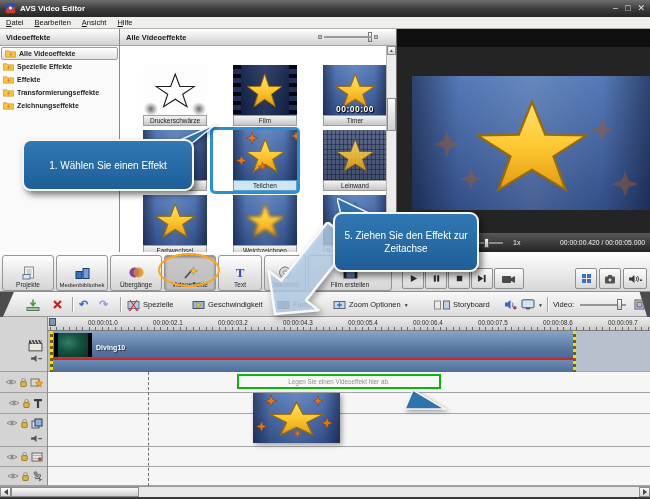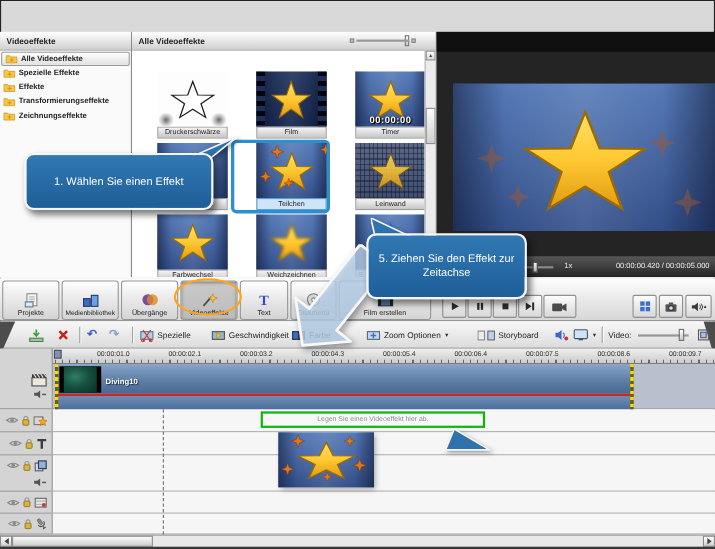--- a/index.html
+++ b/index.html
@@ -173,6 +173,19 @@
 
 <div id="window">
 
+  <div class="titlebar">
+    <svg width="11" height="11" viewBox="0 0 11 11">
+      <rect x="0.5" y="0.5" width="10" height="10" rx="2" fill="#2a4fae"></rect>
+      <path d="M1 7 L5 2 L7 6 L10 3 L10 10 L1 10 Z" fill="#d03a2a"></path>
+      <circle cx="5.5" cy="5" r="1.6" fill="#f5f5f5"></circle>
+    </svg>
+    <span class="title">AVS Video Editor</span>
+    <div class="win-controls">
+      <span>–</span>
+      <span>□</span>
+      <span>✕</span>
+    </div>
+  </div>
 
 
   <div class="sidebar">

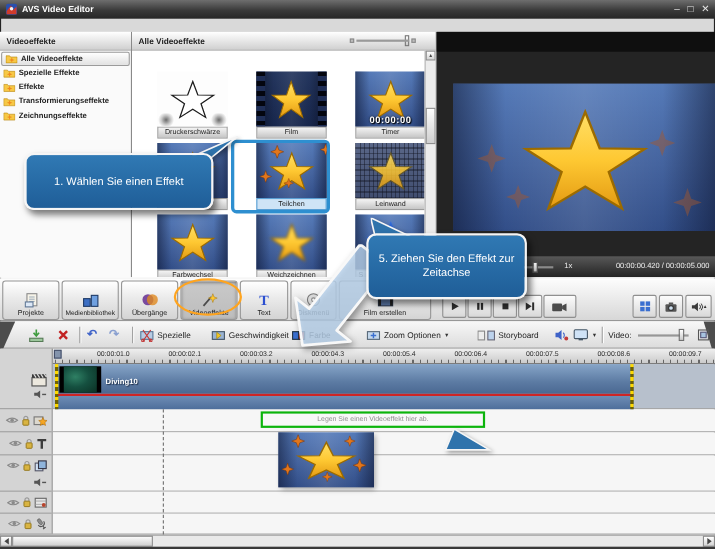--- a/index.html
+++ b/index.html
@@ -187,6 +187,12 @@
     </div>
   </div>
 
+  <div class="menubar">
+    <span class="menu-item">Datei</span>
+    <span class="menu-item">Bearbeiten</span>
+    <span class="menu-item">Ansicht</span>
+    <span class="menu-item">Hilfe</span>
+  </div>
 
   <div class="sidebar">
     <div class="panel-header">Videoeffekte</div>

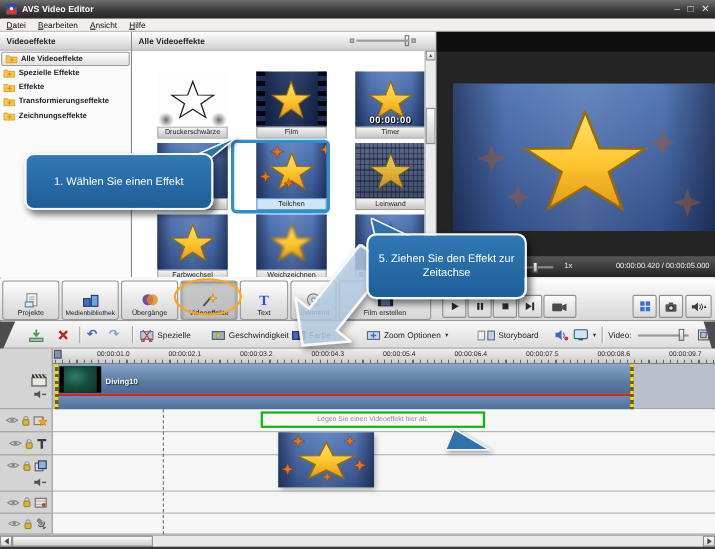--- a/index.html
+++ b/index.html
@@ -543,7 +543,7 @@
         </svg>
       <span>Geschwindigkeit</span>
     </div>
-    <div class="tt-item" style="left:265px">
+    <div class="tt-item" style="left:277px">
       <svg width="13" height="12" viewBox="0 0 13 12">
           <rect x="1" y="2.5" width="5.5" height="7" fill="#3a6fd0" stroke="#234"></rect>
           <rect x="6.5" y="2.5" width="5.5" height="7" fill="#d04a3a" stroke="#234"></rect>

